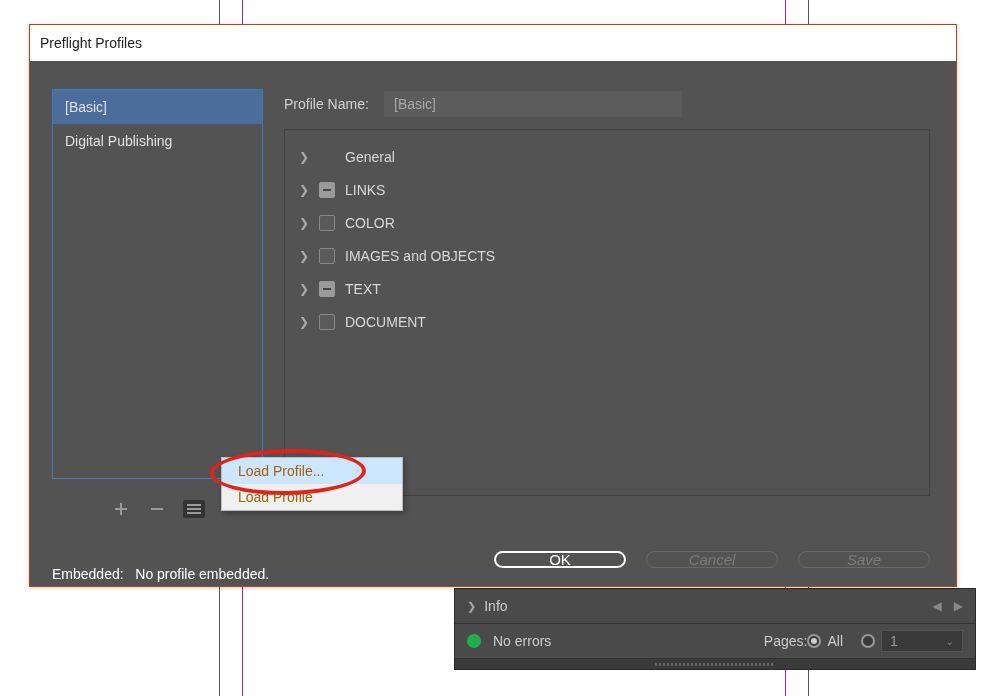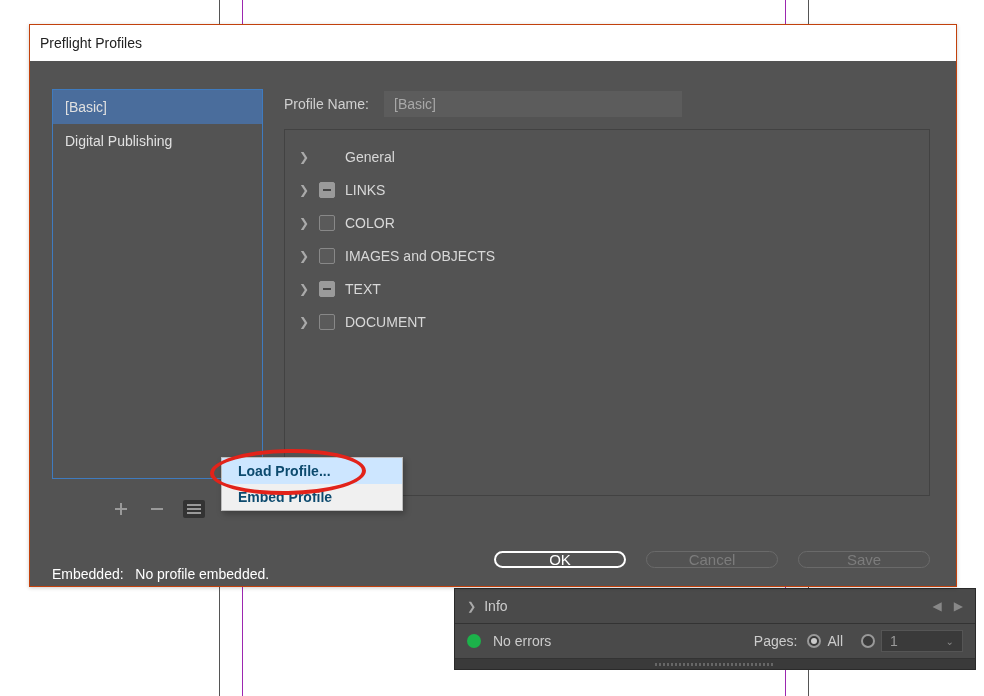--- a/index.html
+++ b/index.html
@@ -342,9 +342,8 @@
     display: flex;
     align-items: center;
     padding: 0 16px;
-    color: #0c4a6e;
+    color: #a16207;
     font-size: 14px;
-    font-weight: bold;
   }
   .ctx-item.hover {
     background: #cde6ff;

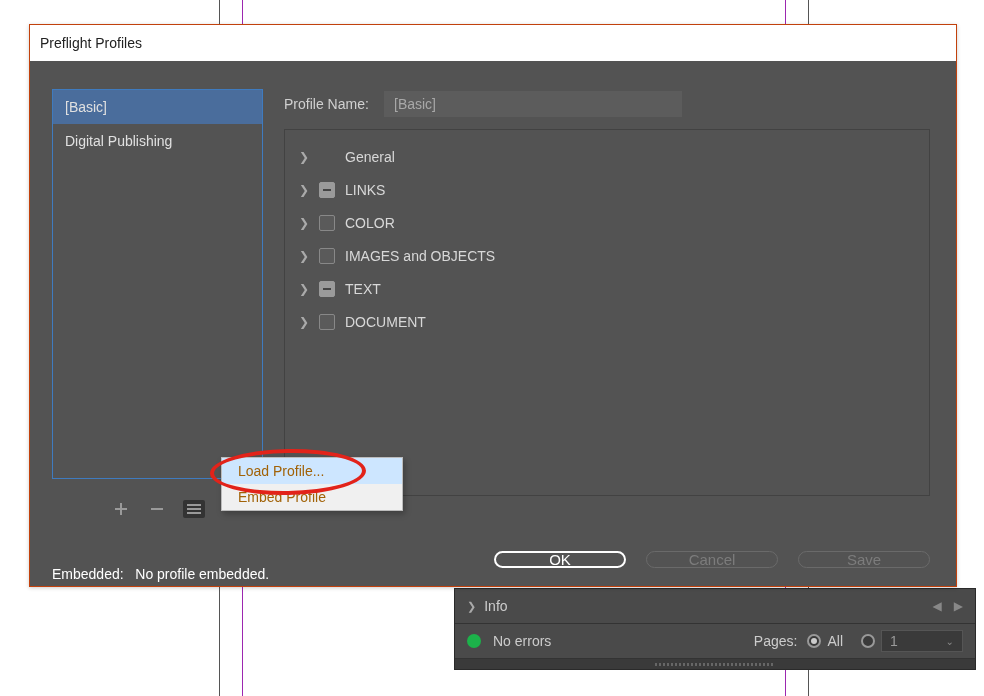--- a/index.html
+++ b/index.html
@@ -493,7 +493,7 @@
     <span>Load Profile...</span>
   </div>
   <div class="ctx-item">
-    <span>Embed Profile</span>
+    <span>Load Profile</span>
   </div>
 </div>
 

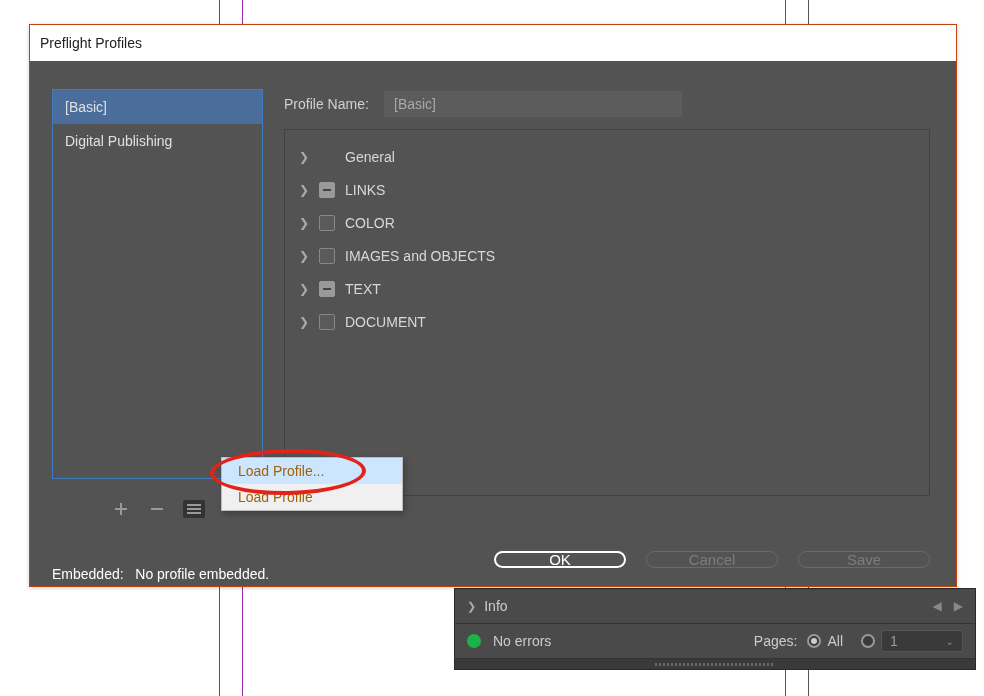--- a/index.html
+++ b/index.html
@@ -324,6 +324,7 @@
     border: 1px solid #6a6a6a;
     color: #7c7c7c;
     background: transparent;
+    font-style: italic;
   }
 
   

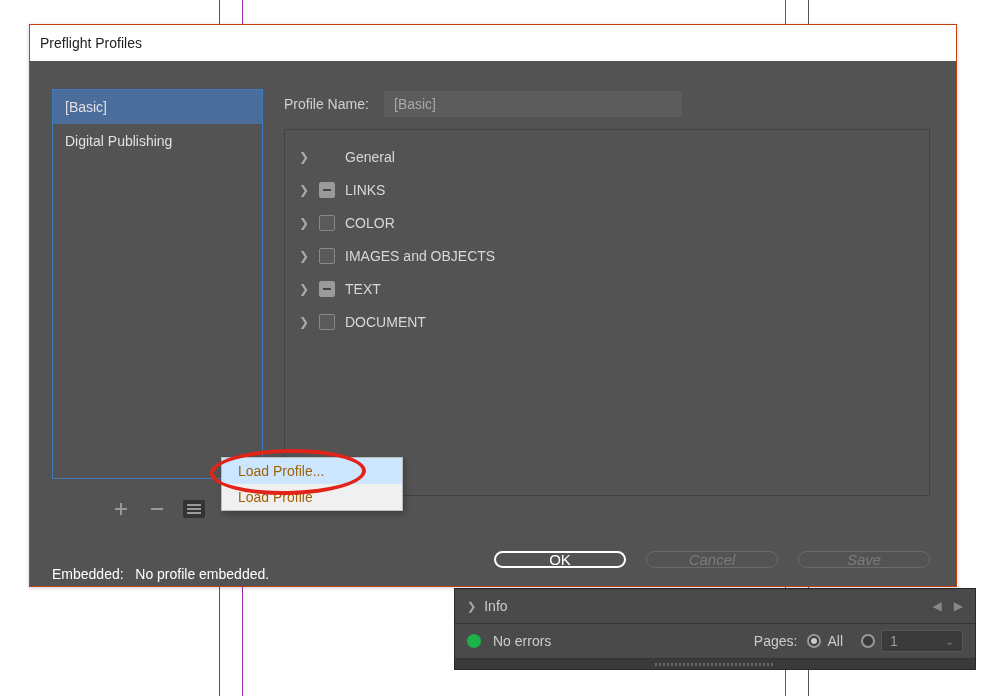--- a/index.html
+++ b/index.html
@@ -85,7 +85,7 @@
     background: #1cb24a;
     margin-right: 12px;
   }
-  .pages-label { margin-left: auto; margin-right: 10px; }
+  .pages-label { margin-left: auto; }
   .radio {
     width: 14px;
     height: 14px;

